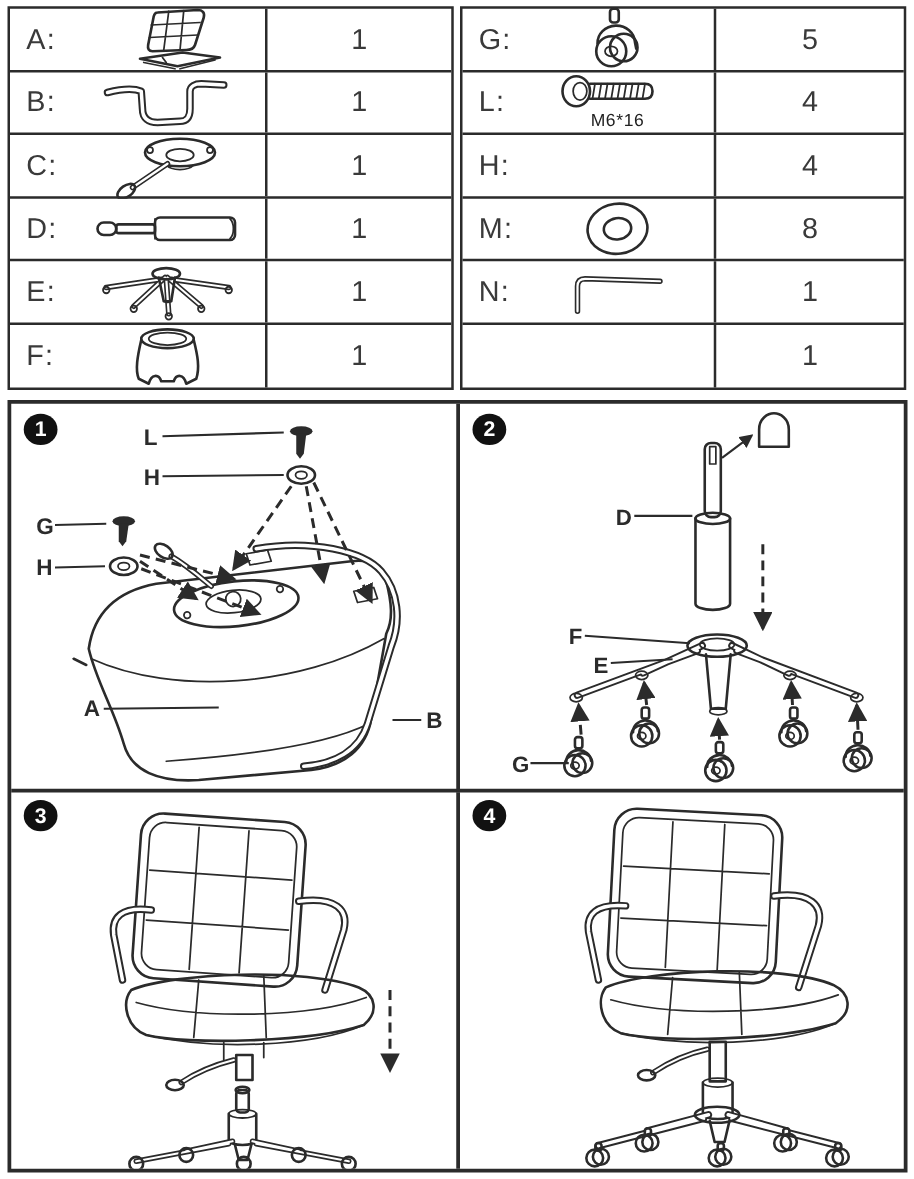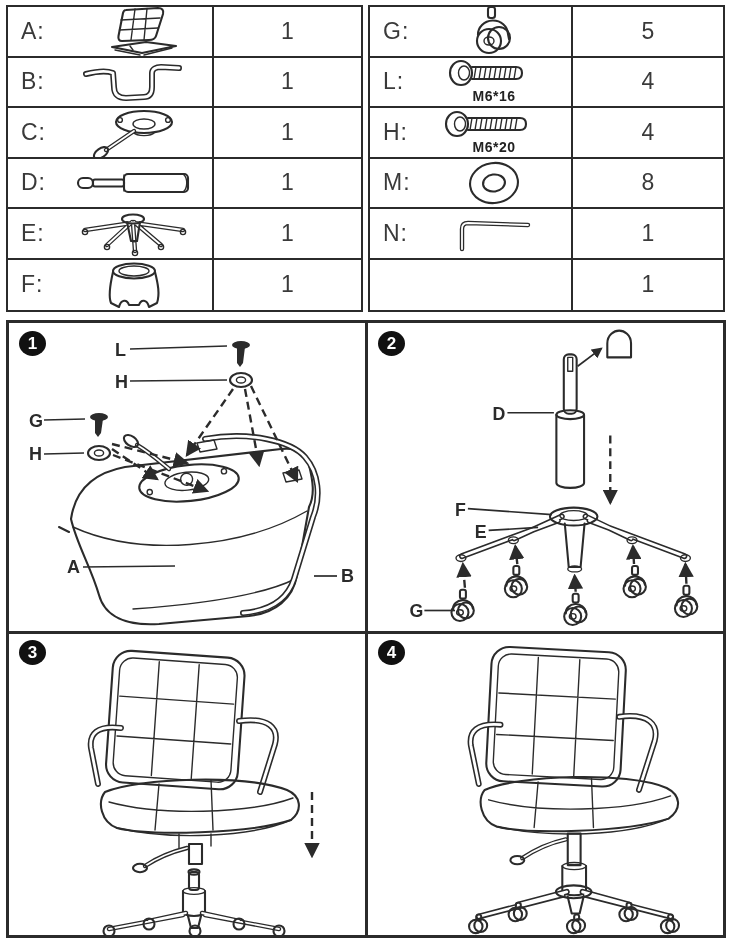--- a/index.html
+++ b/index.html
@@ -17,7 +17,7 @@
   .cell-part { border-right:2px solid #2b2b2b; display:flex; align-items:center; padding-left:13px; min-height:0; }
   .plabel { font-size:23px; letter-spacing:1px; color:#3a3a3a; width:34px; flex:none; }
   .picon  { flex:1; display:flex; flex-direction:column; align-items:center; justify-content:center; min-height:0; }
-  .pnote  { font-size:14px; font-weight:bold; letter-spacing:.5px; margin-top:-3px; color:#222; }
+  .pnote  { font-size:14px; font-weight:normal; letter-spacing:.5px; margin-top:-3px; color:#222; }
   .cell-qty { display:flex; align-items:center; justify-content:center; font-size:23px; color:#3a3a3a; }
 
   

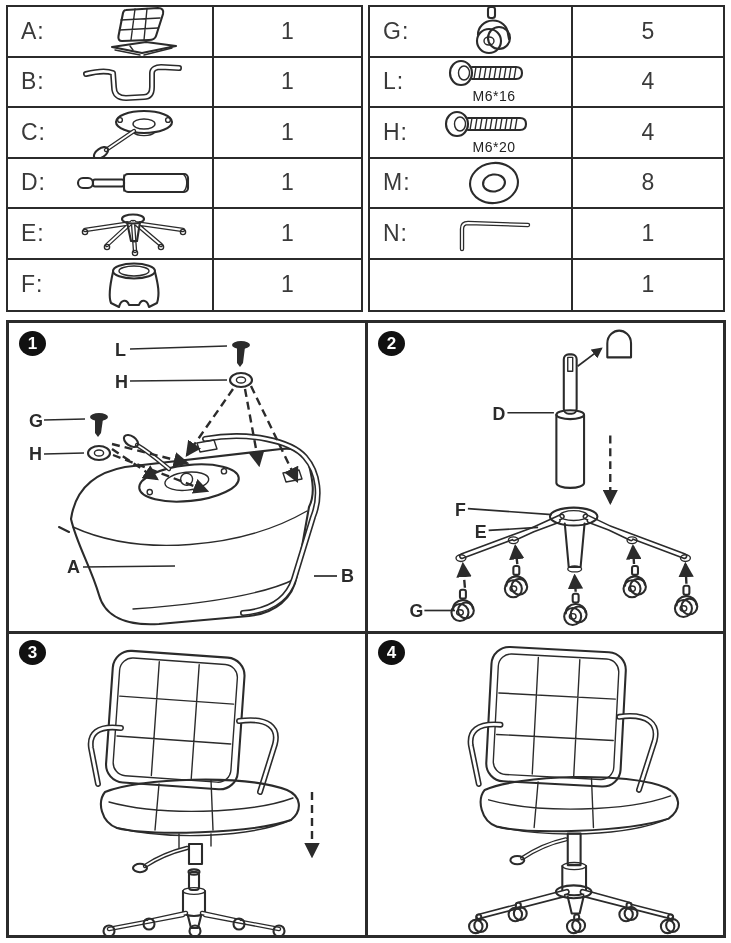--- a/index.html
+++ b/index.html
@@ -189,15 +189,6 @@
   <div class="prow">
     <div class="cell-part">
       <span class="plabel">H:</span>
-      <span class="picon">
-        <svg width="104" height="32" viewBox="0 0 104 32">
-          <path class="o" d="M26,8 L78,8 C82,8 84,10 84,14 C84,18 82,20 78,20 L26,20"></path>
-          <path class="o1" d="M30,8 L28,20 M35,8 L33,20 M40,8 L38,20 M45,8 L43,20 M50,8 L48,20 M55,8 L53,20 M60,8 L58,20 M65,8 L63,20 M70,8 L68,20 M75,8 L73,20"></path>
-          <ellipse class="o" cx="15" cy="14" rx="11" ry="12"></ellipse>
-          <ellipse class="o1" cx="18" cy="14" rx="5.5" ry="7"></ellipse>
-        </svg>
-        <span class="pnote">M6*20</span>
-      </span>
     </div>
     <div class="cell-qty">4</div>
   </div>

